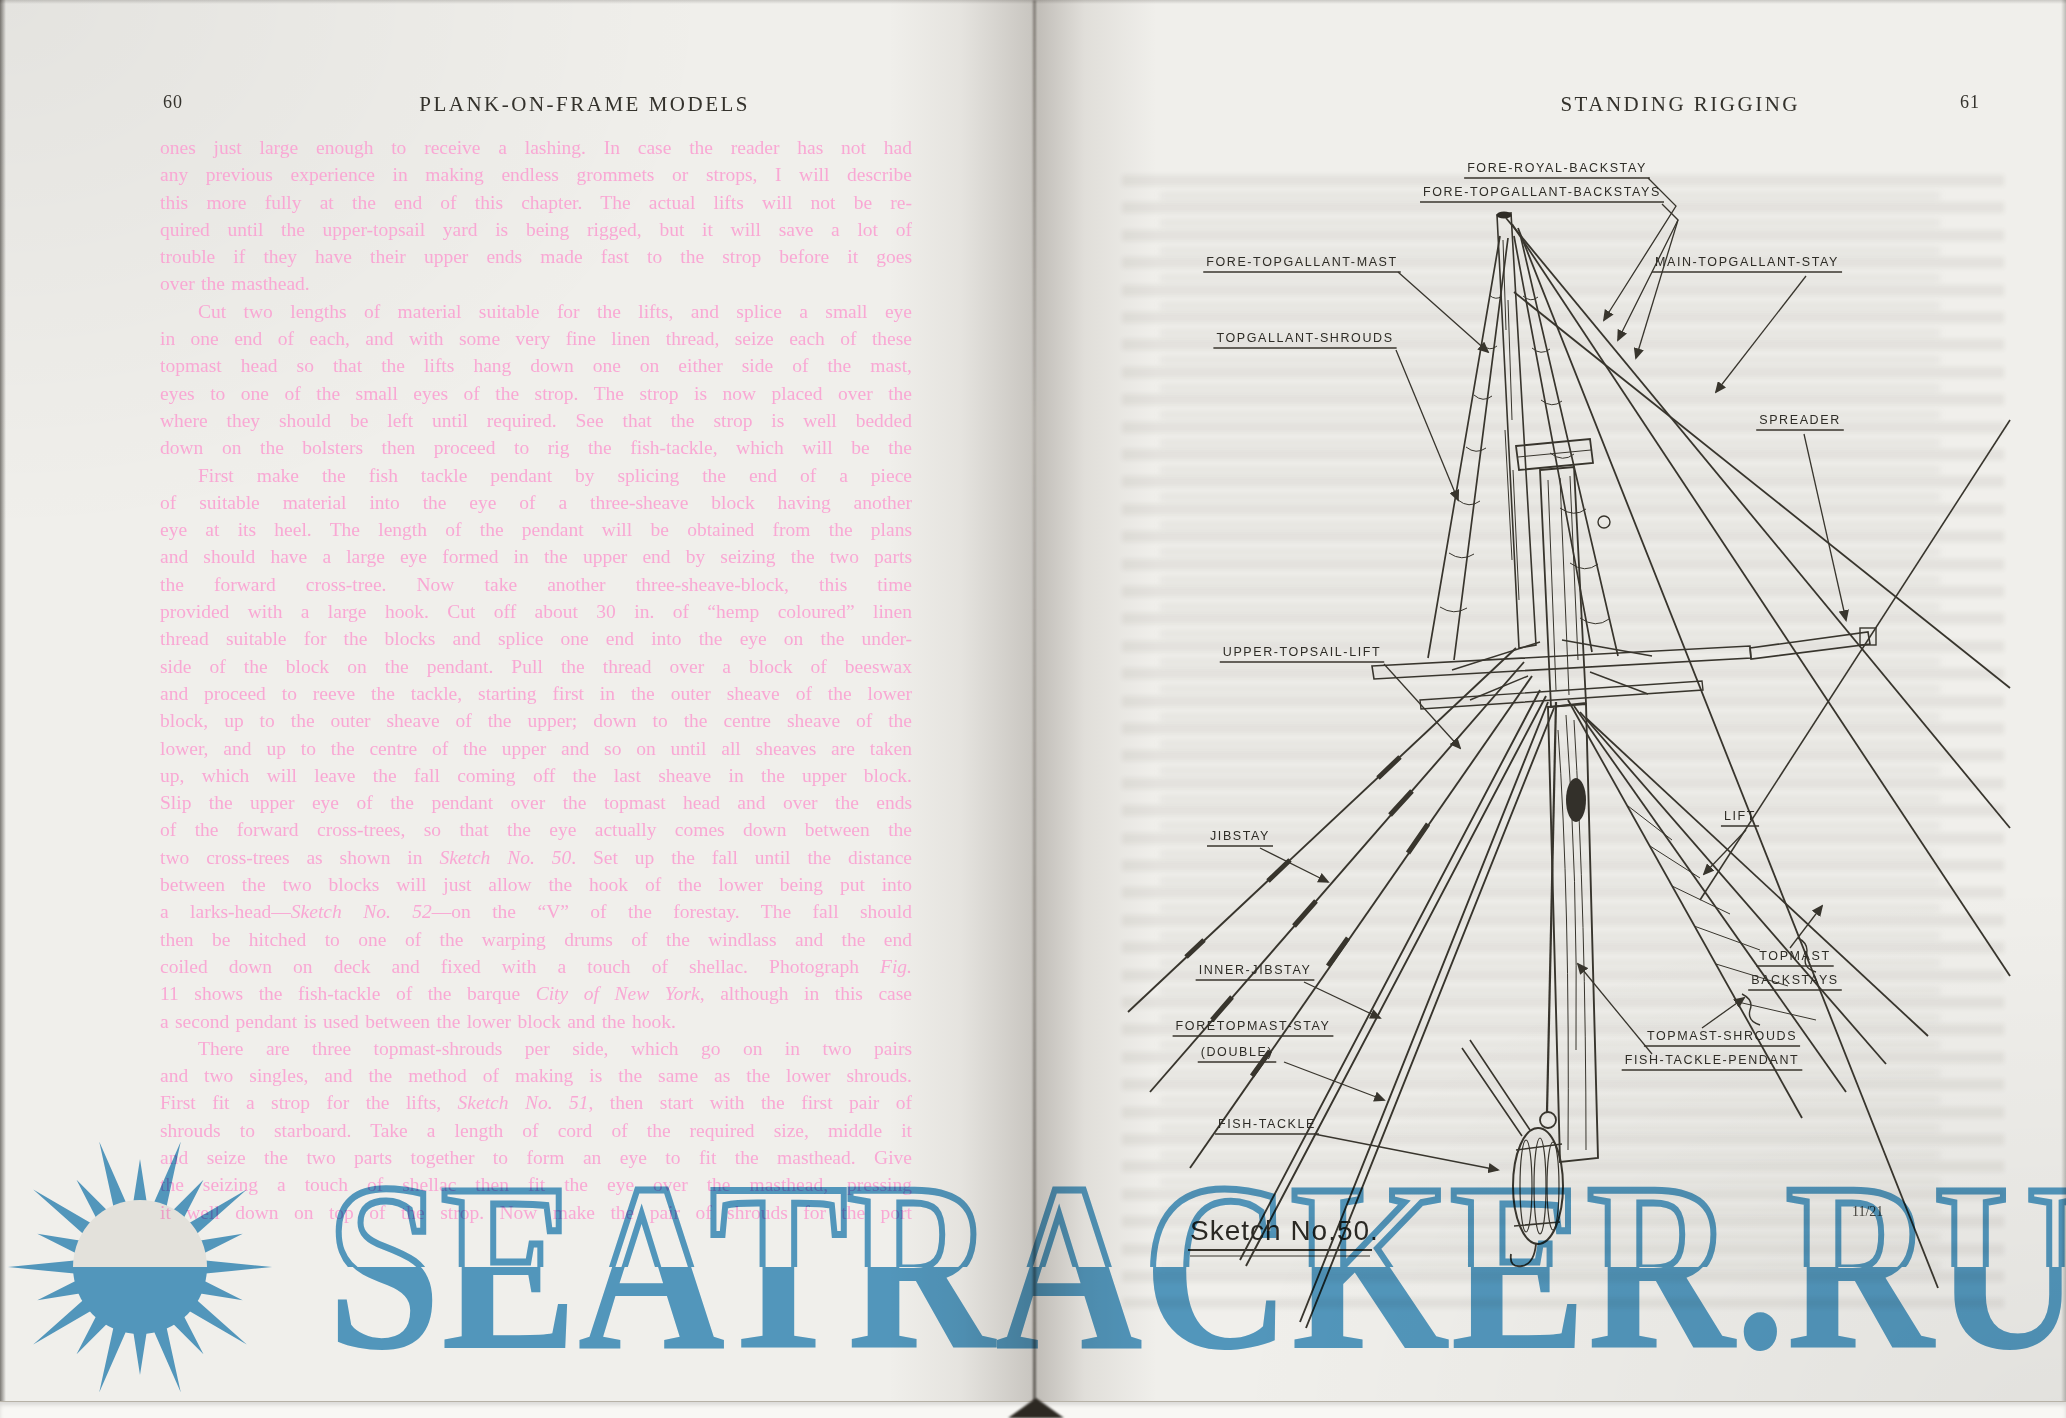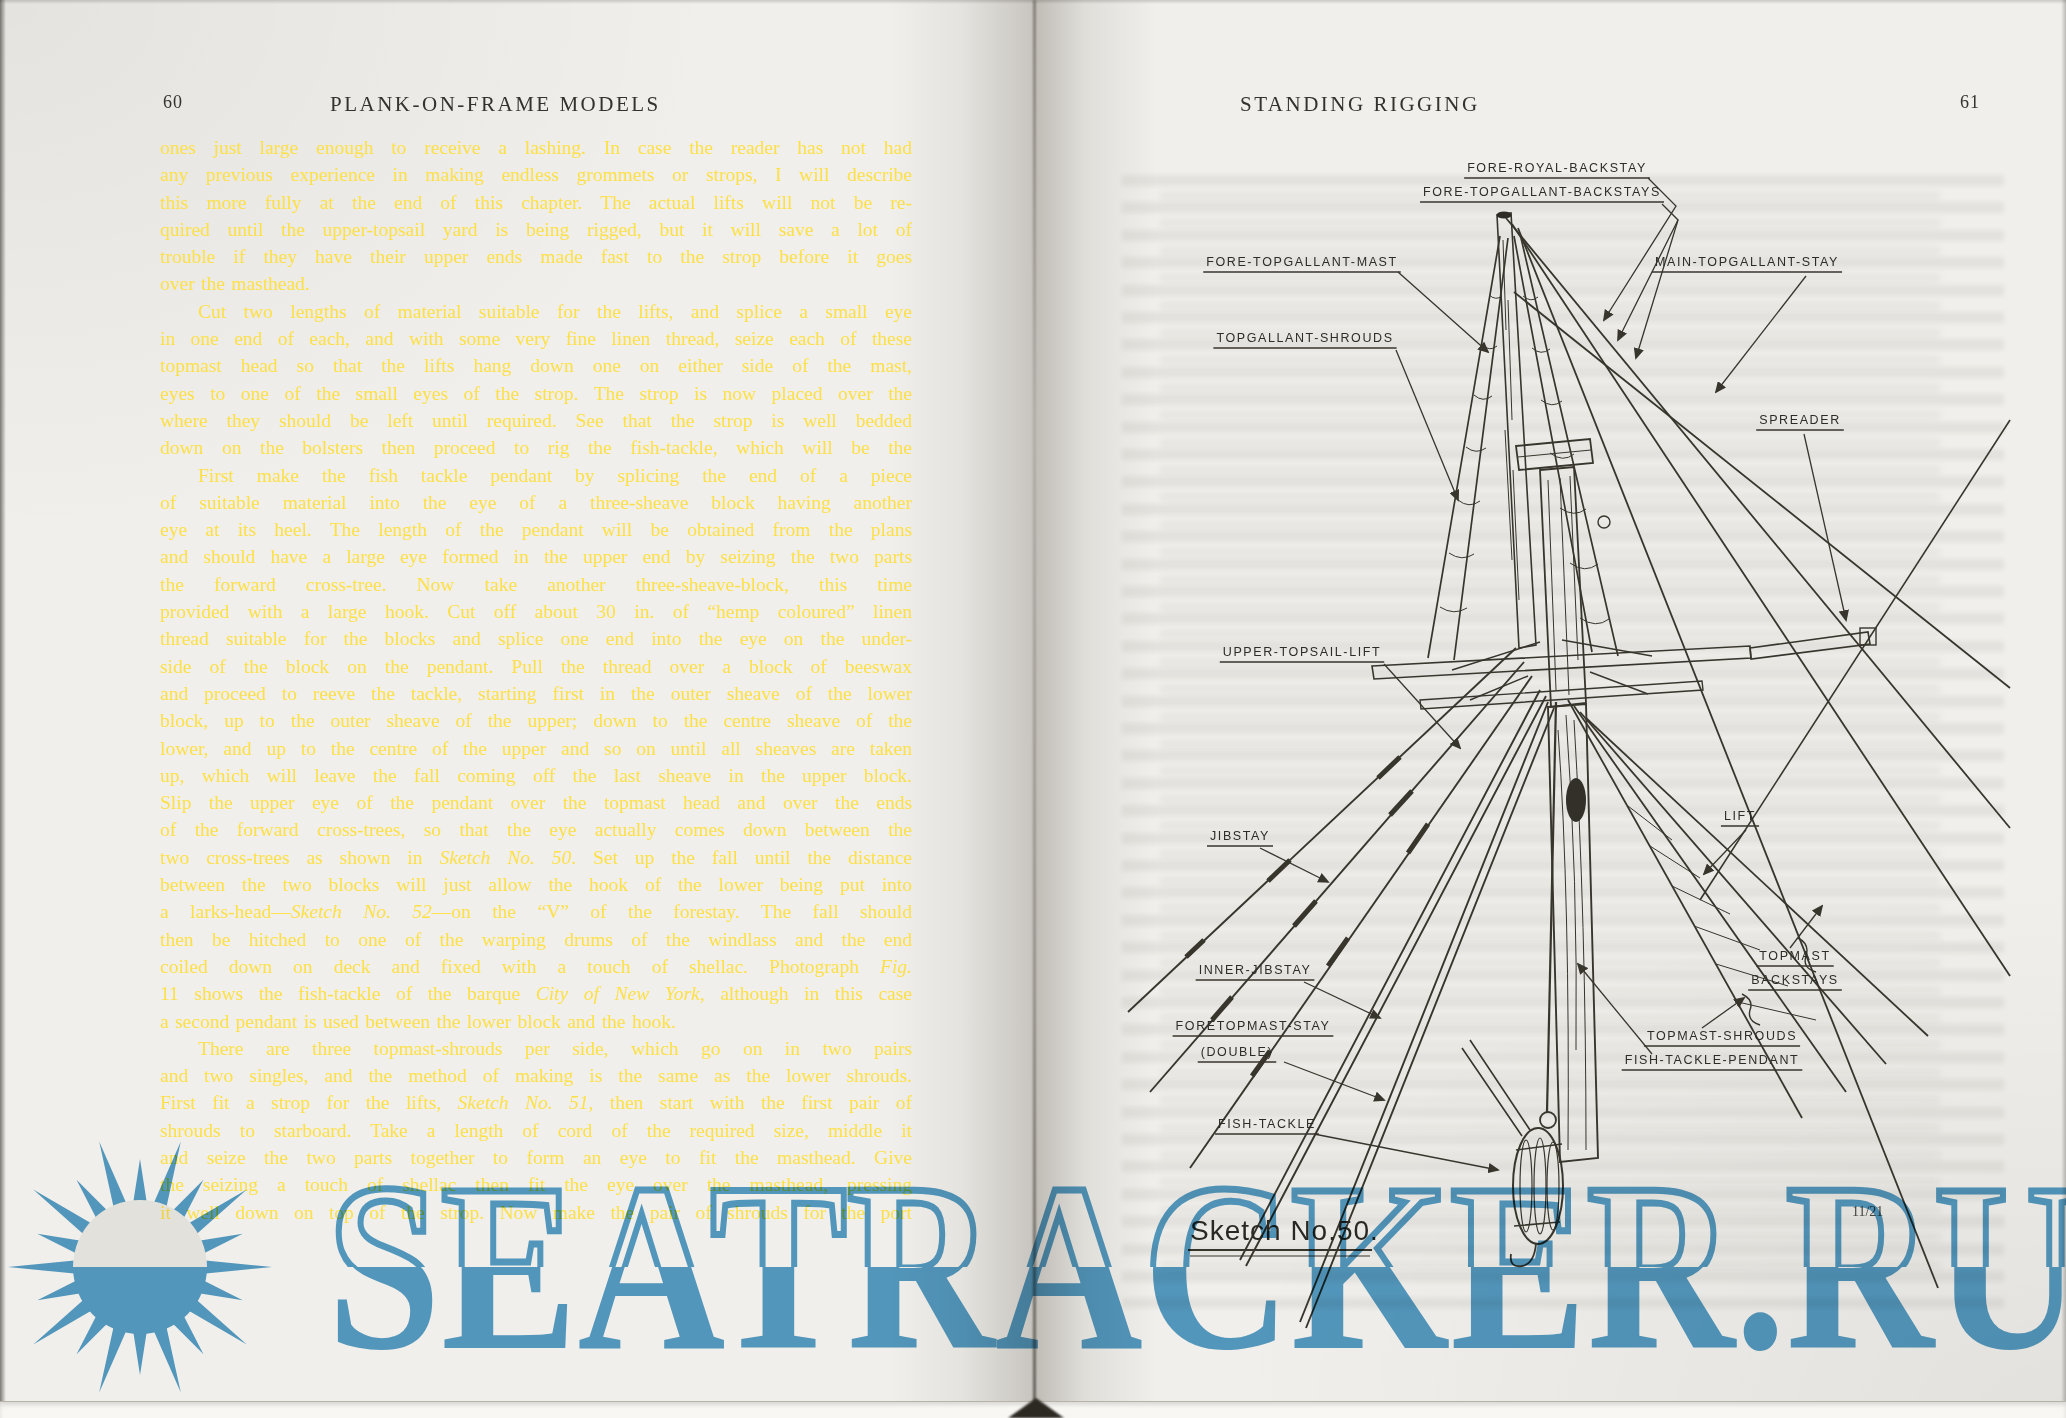--- a/index.html
+++ b/index.html
@@ -29,7 +29,7 @@
   
   .folio{position:absolute;font-size:18px;letter-spacing:1px;color:#34322c;}
   .running-head{position:absolute;font-size:21px;letter-spacing:2.5px;color:#34322c;
-    text-align:left;white-space:nowrap;}
+    text-align:right;white-space:nowrap;}
   
   #text-column{position:absolute;left:160px;top:134px;width:752px;
     font-size:19.5px;line-height:27.3px;color:#fde047;word-spacing:1.5px;}

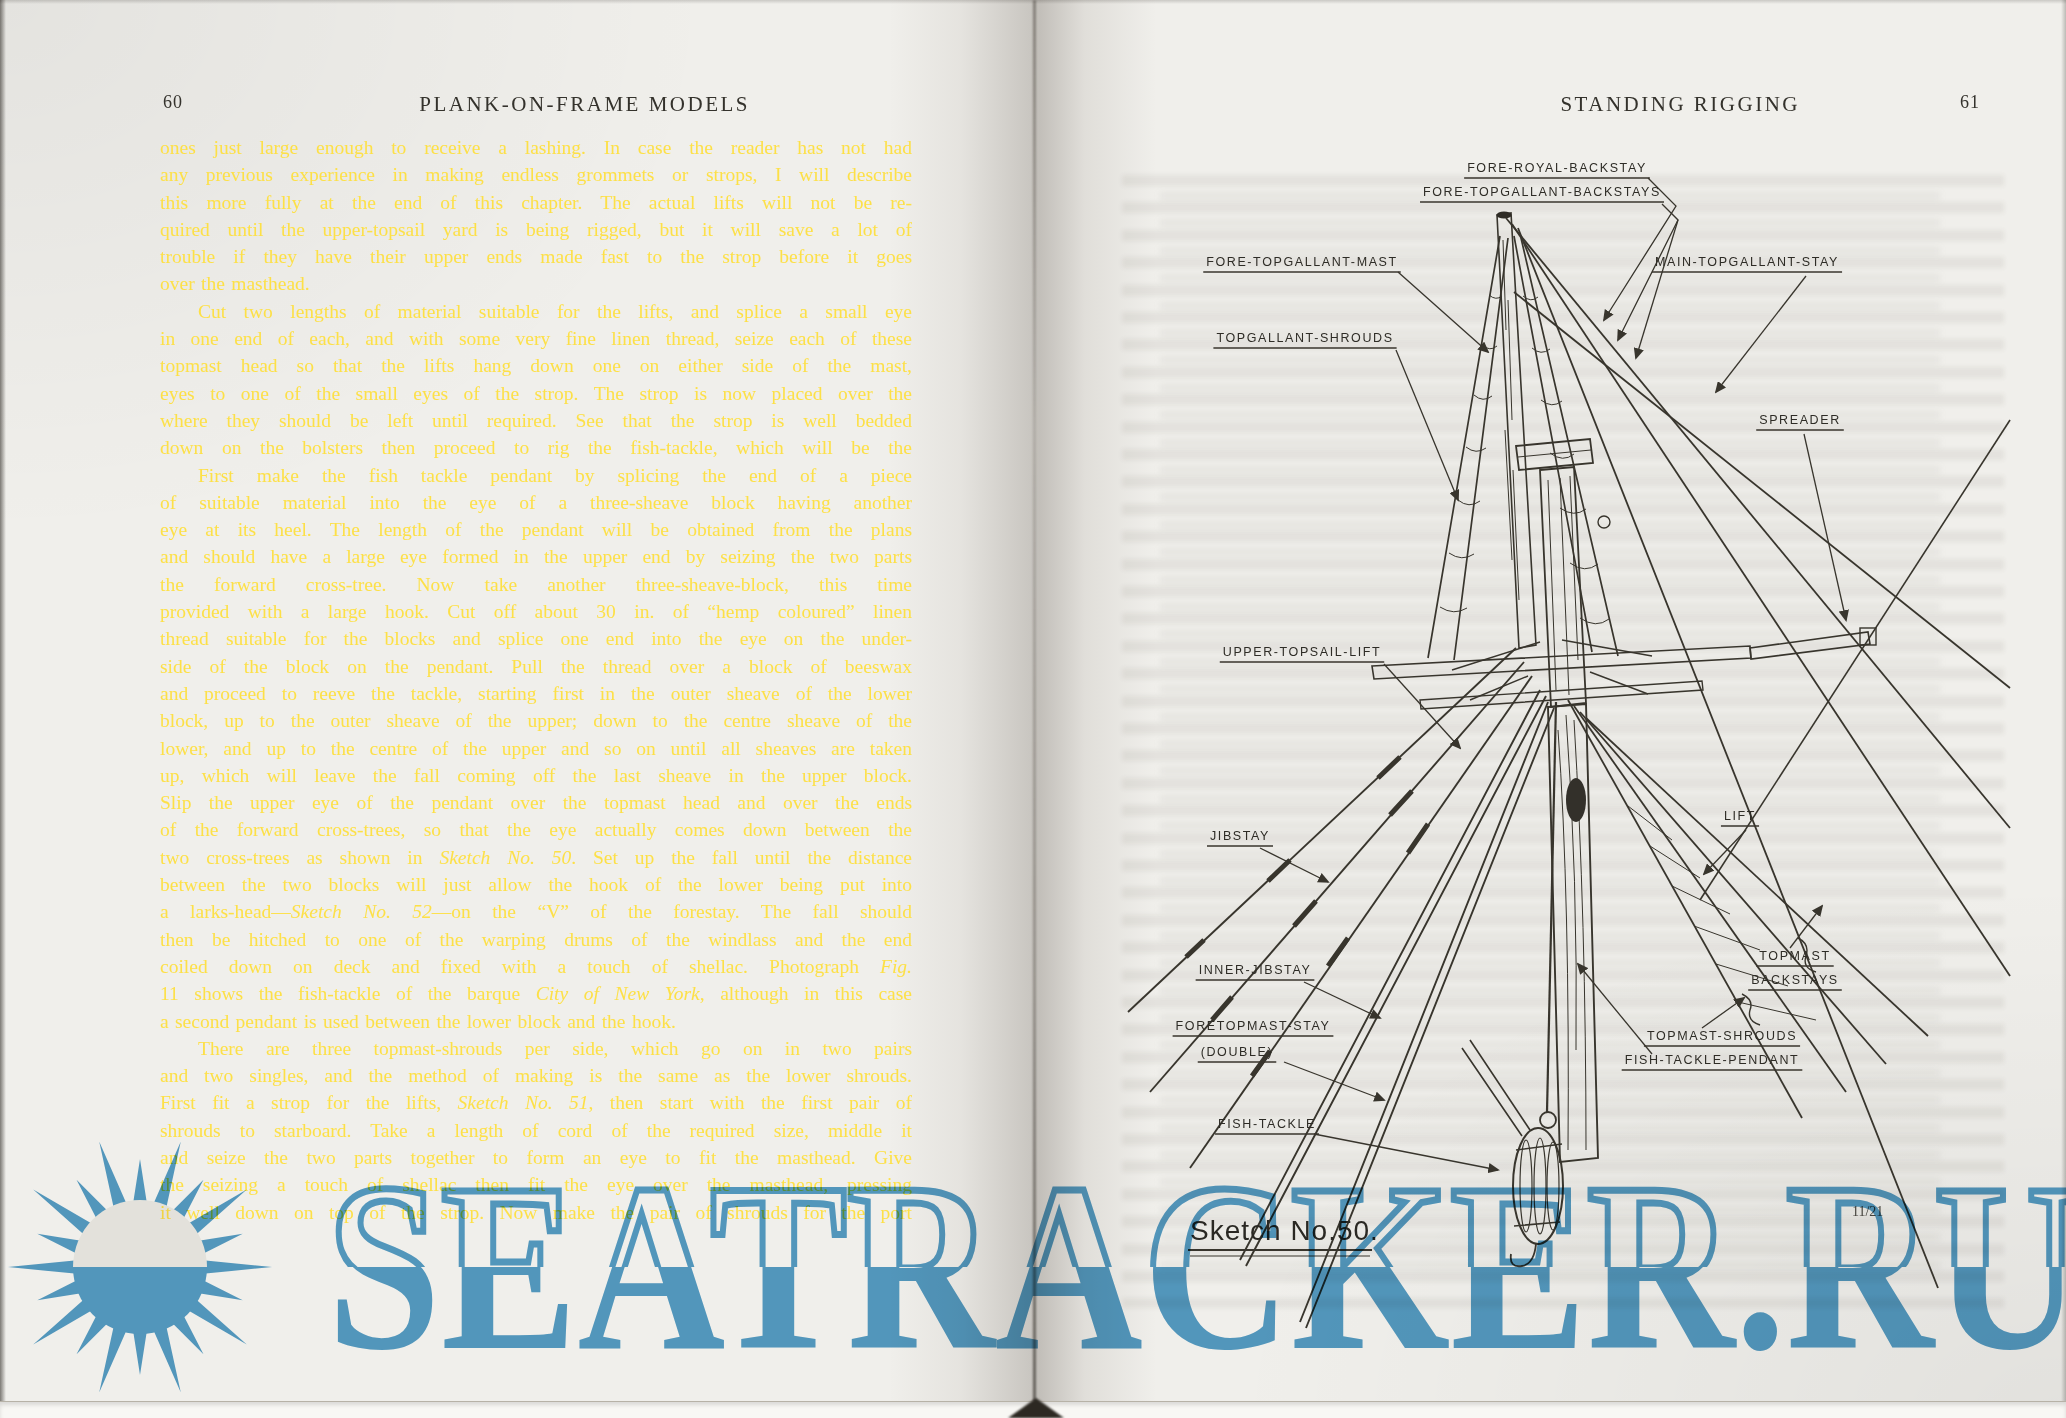--- a/index.html
+++ b/index.html
@@ -32,7 +32,7 @@
     text-align:right;white-space:nowrap;}
   
   #text-column{position:absolute;left:160px;top:134px;width:752px;
-    font-size:19.5px;line-height:27.3px;color:#fde047;word-spacing:1.5px;}
+    font-size:19.5px;line-height:27.3px;color:#f9a8d4;word-spacing:1.5px;}
   #text-column .bline{text-align:justify;text-align-last:justify;height:27.3px;}
   #text-column .bline.end{text-align-last:left;}
   #text-column .bline.indent{text-indent:38px;}

